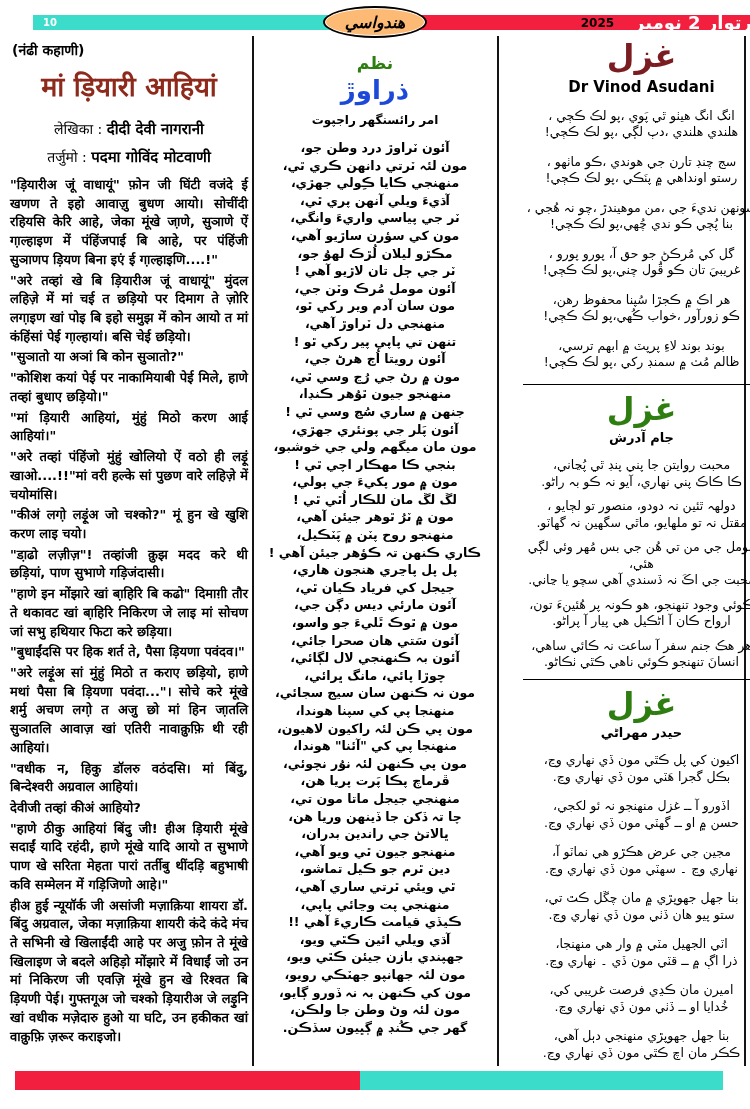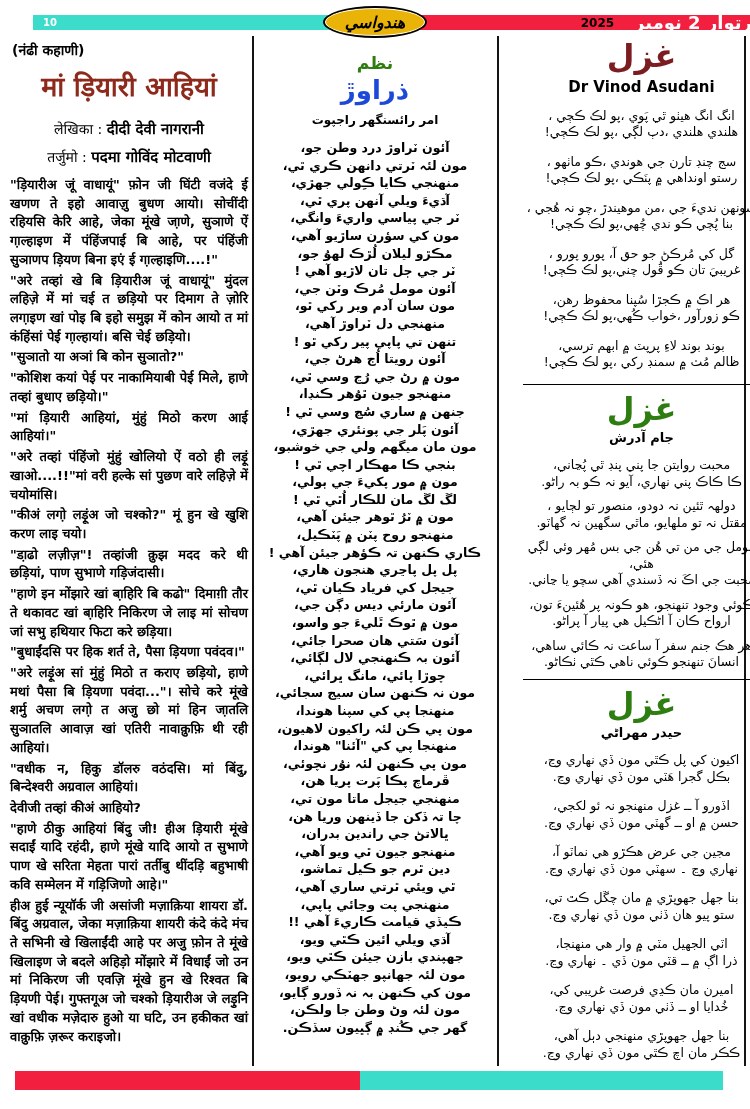--- a/index.html
+++ b/index.html
@@ -18,7 +18,7 @@
   .pageno{color:#fff;font-weight:bold;font-size:10px;padding-left:10px;}
   .year{color:#000;font-weight:bold;font-size:12px;}
   .date{color:#ffffff;font-weight:bold;font-size:18px;}
-  .masthead{position:absolute;left:323px;top:6px;width:104px;height:32px;background:#eab308;
+  .masthead{position:absolute;left:323px;top:6px;width:104px;height:32px;background:#fdba74;
     border:2.5px solid #000;border-radius:50%;display:flex;align-items:center;justify-content:center;
     box-shadow:0 0 0 1px #fff inset;}
   .masthead span{font-weight:bold;font-size:16px;font-style:italic;}

